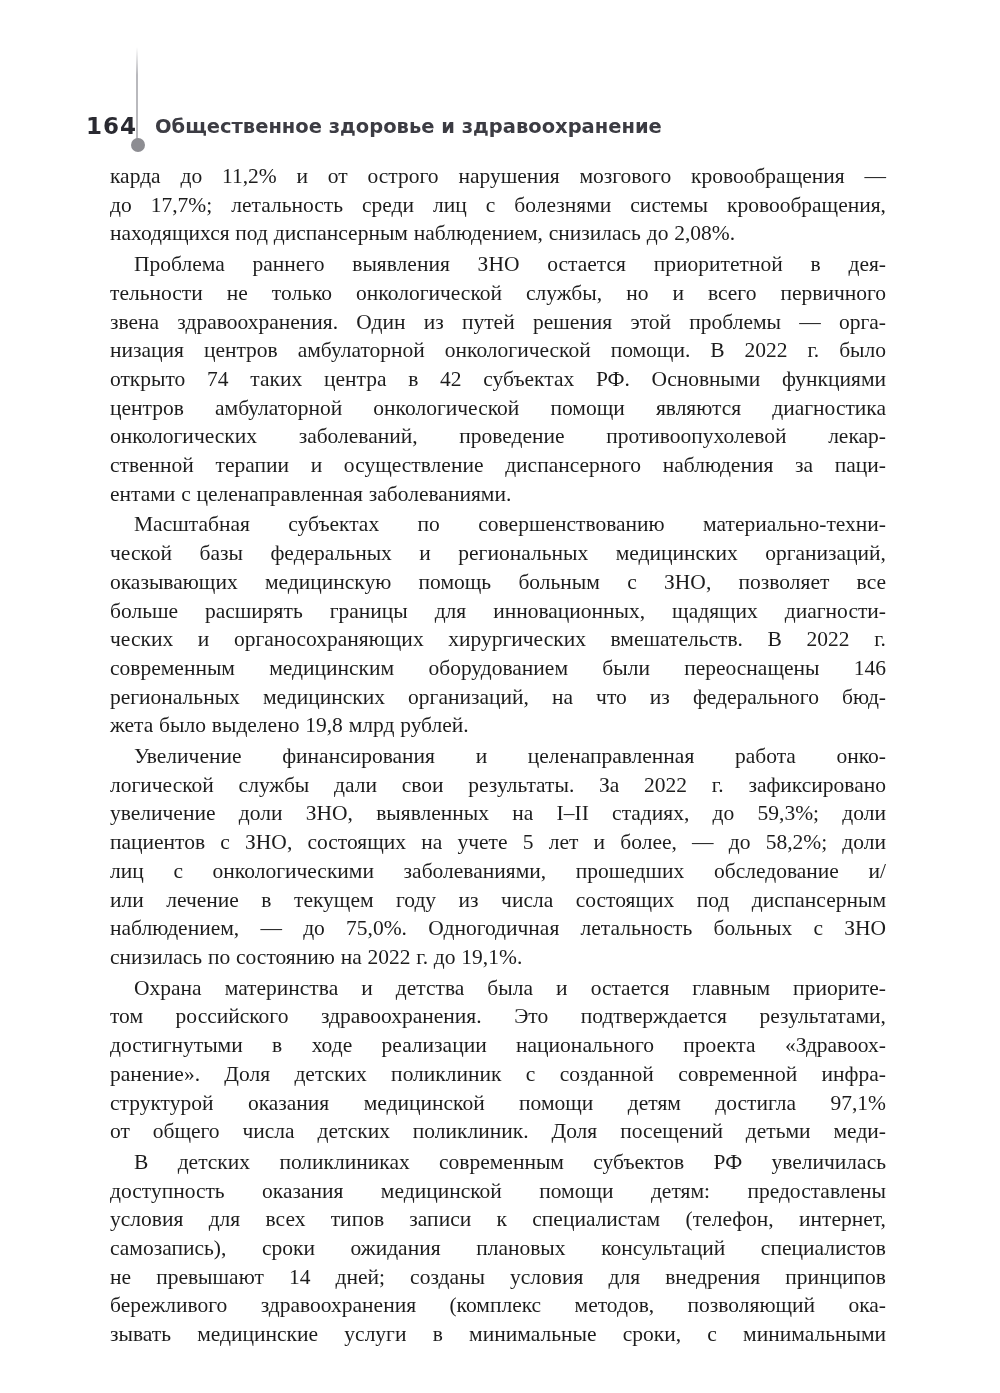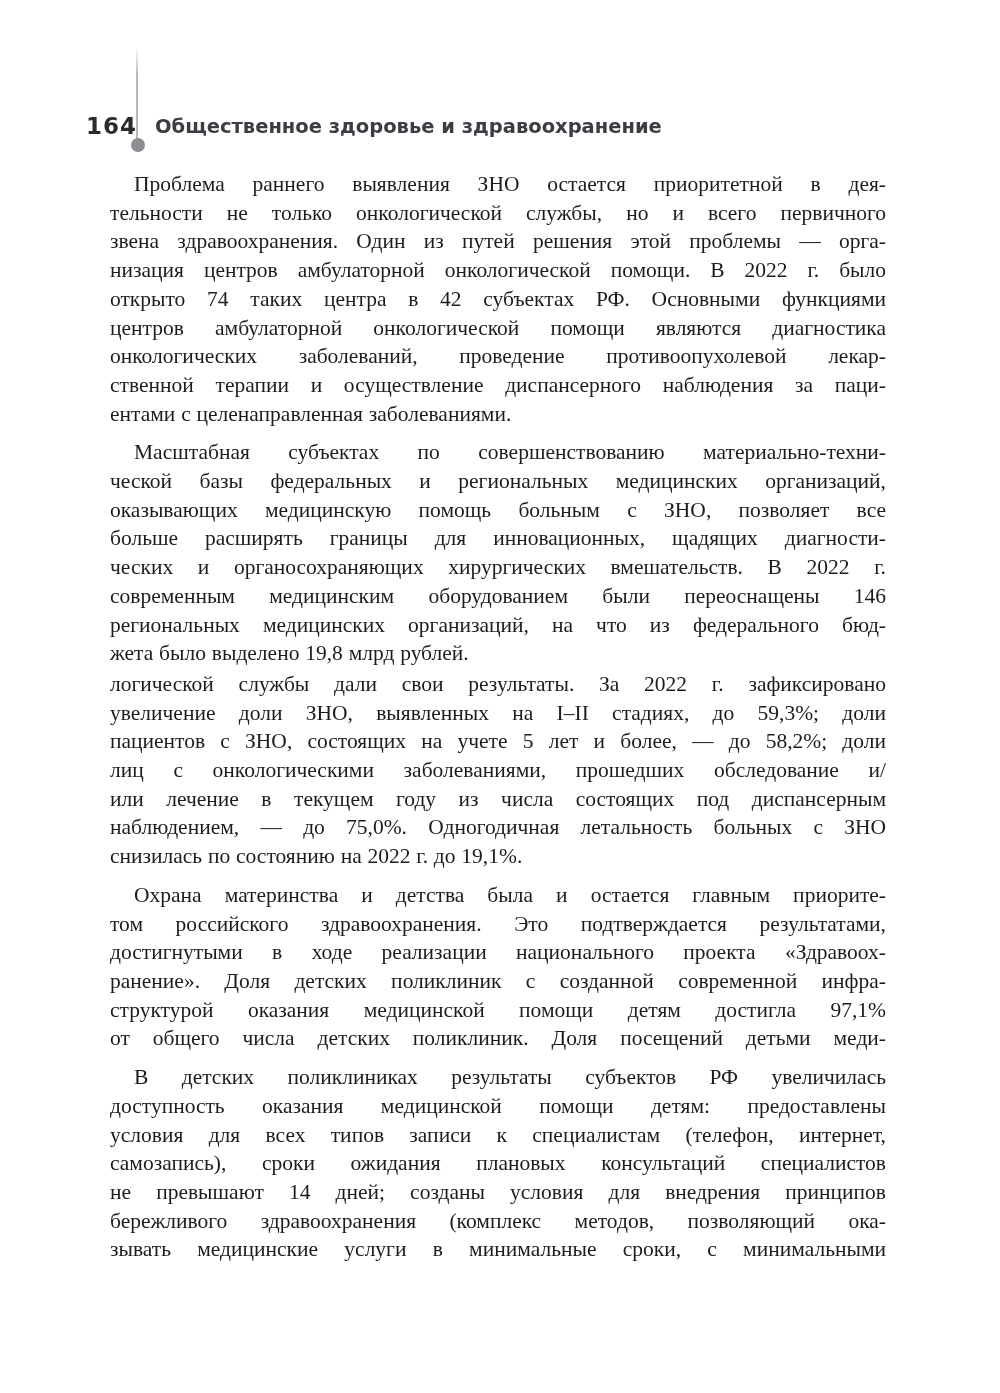--- a/index.html
+++ b/index.html
@@ -85,6 +85,11 @@
   <span class="running-title">Общественное здоровье и здравоохранение</span>
   <main class="body-text" id="body-text">
       <div class="para">
+        <div class="line">карда до 11,2% и от острого нарушения мозгового кровообращения —</div>
+        <div class="line">до 17,7%; летальность среди лиц с болезнями системы кровообращения,</div>
+        <div class="line line-end">находящихся под диспансерным наблюдением, снизилась до 2,08%.</div>
+      </div>
+      <div class="para">
         <div class="line line-indent">Проблема раннего выявления ЗНО остается приоритетной в дея-</div>
         <div class="line">тельности не только онкологической службы, но и всего первичного</div>
         <div class="line">звена здравоохранения. Один из путей решения этой проблемы — орга-</div>

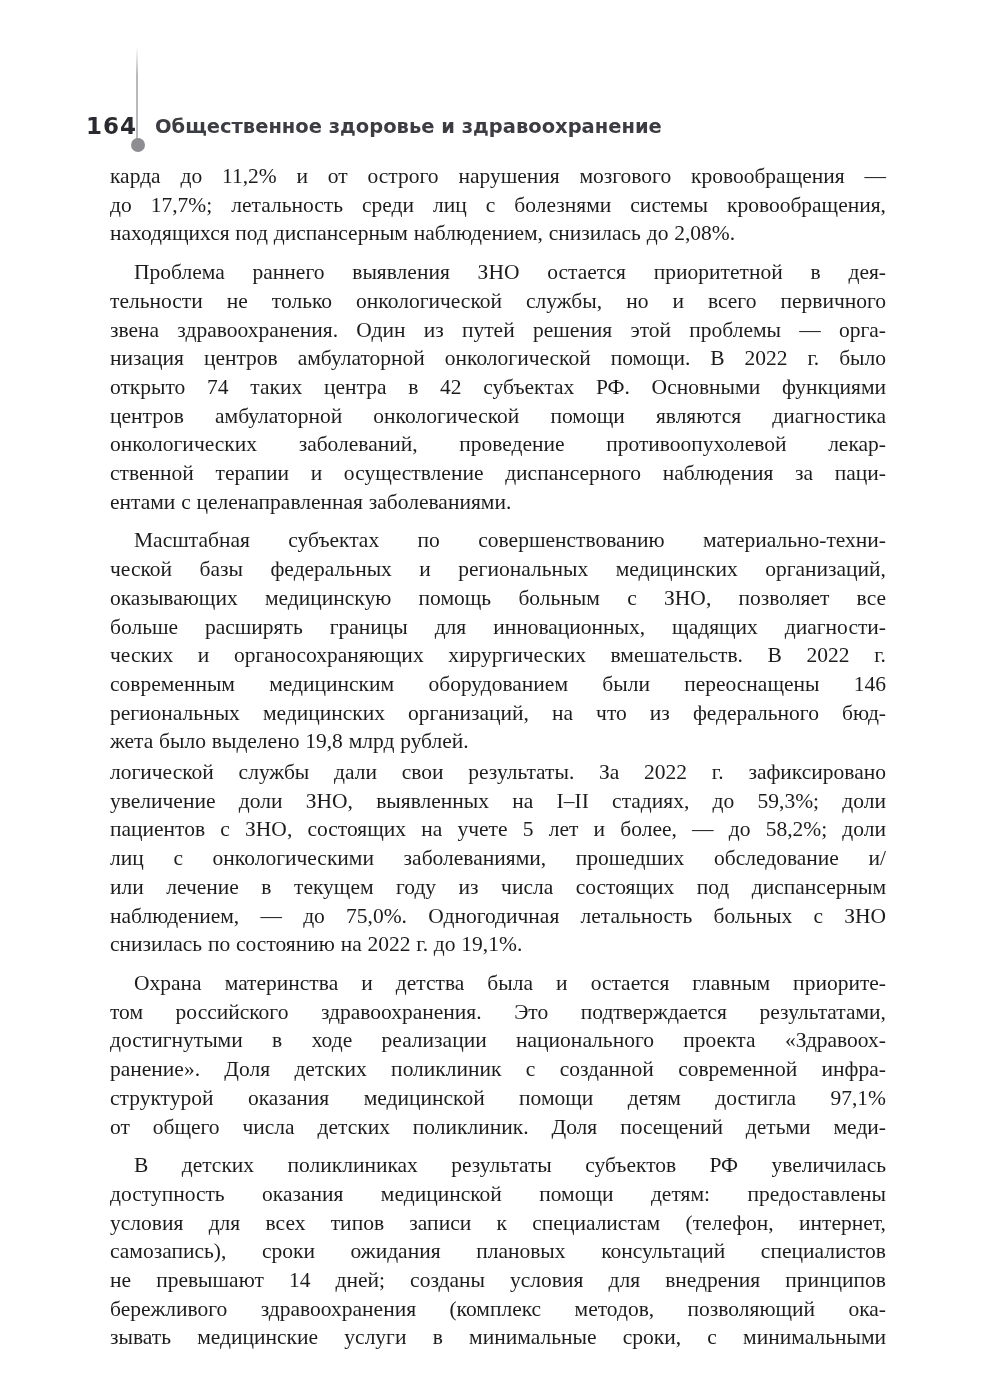--- a/index.html
+++ b/index.html
@@ -73,7 +73,7 @@
     word-spacing: 0.02em;
   }
   .line-end { text-align-last: left; }
-  .line-indent { text-indent: 24px; margin-top: 8px; }
+  .line-indent { text-indent: 24px; }
 </style>
 </head>
 <body>

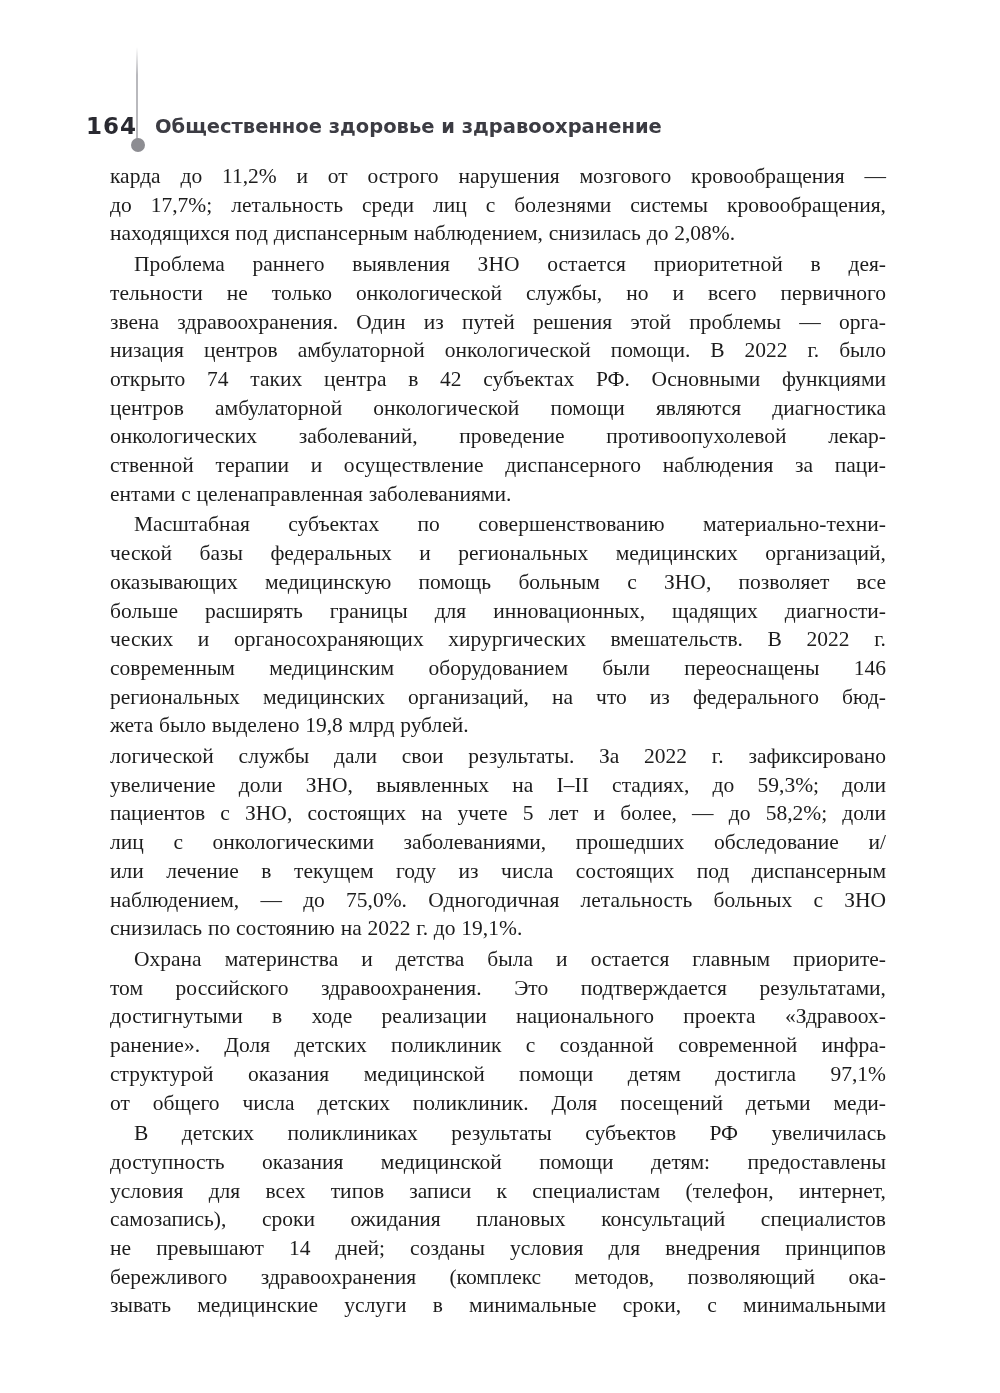--- a/index.html
+++ b/index.html
@@ -111,6 +111,7 @@
         <div class="line line-end">жета было выделено 19,8 млрд рублей.</div>
       </div>
       <div class="para">
+        <div class="line line-indent">Увеличение финансирования и целенаправленная работа онко-</div>
         <div class="line">логической службы дали свои результаты. За 2022 г. зафиксировано</div>
         <div class="line">увеличение доли ЗНО, выявленных на I–II стадиях, до 59,3%; доли</div>
         <div class="line">пациентов с ЗНО, состоящих на учете 5 лет и более, — до 58,2%; доли</div>

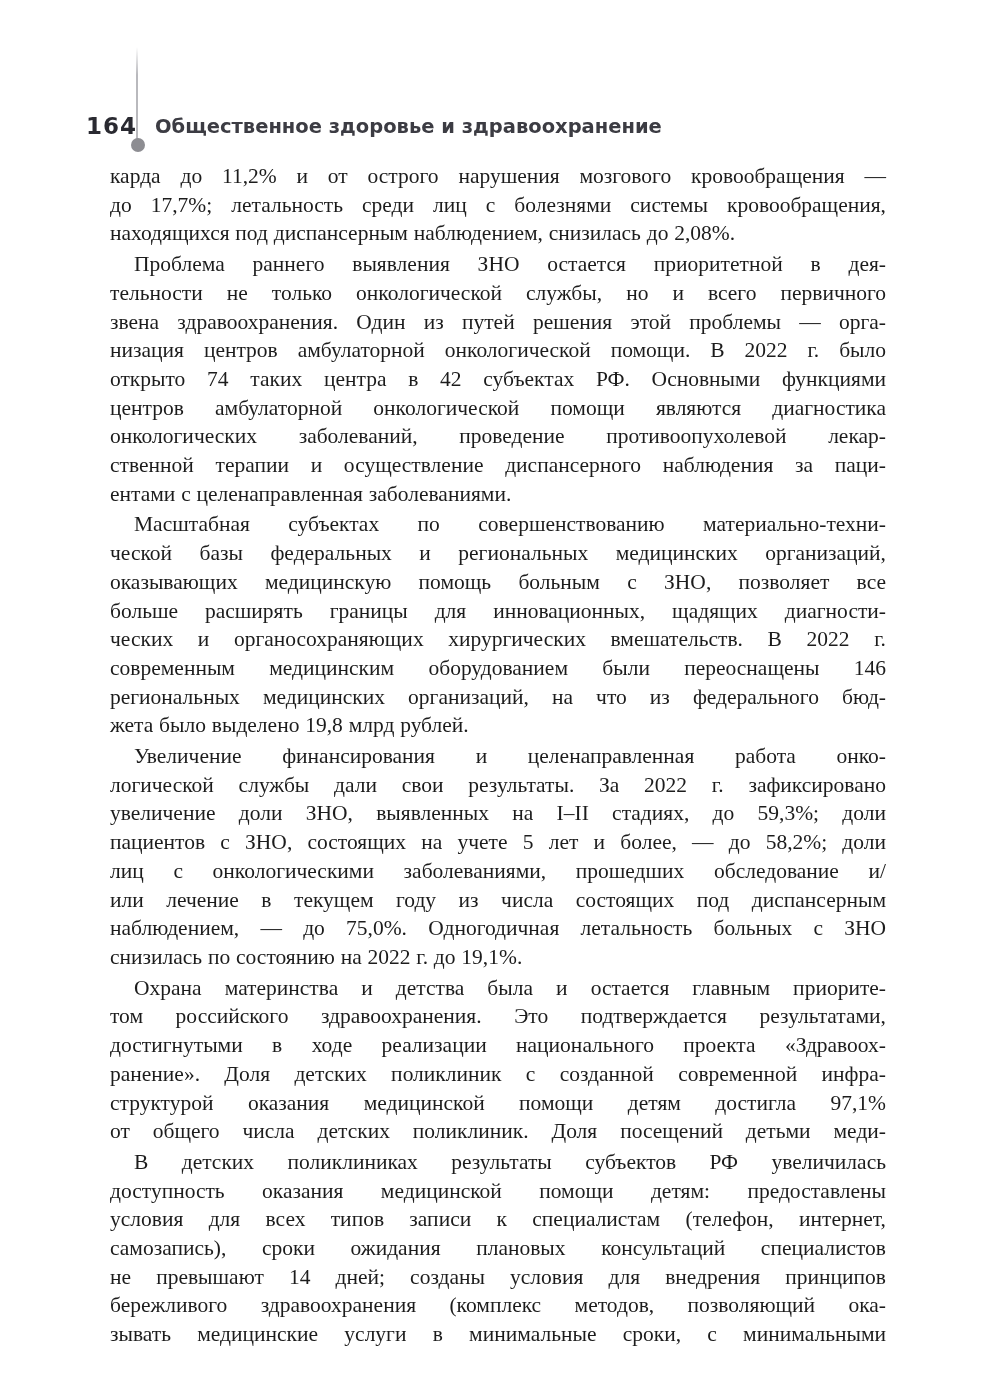--- a/index.html
+++ b/index.html
@@ -129,7 +129,7 @@
         <div class="line">от общего числа детских поликлиник. Доля посещений детьми меди-</div>
       </div>
       <div class="para">
-        <div class="line line-indent">В детских поликлиниках результаты субъектов РФ увеличилась</div>
+        <div class="line line-indent">В детских поликлиниках современным субъектов РФ увеличилась</div>
         <div class="line">доступность оказания медицинской помощи детям: предоставлены</div>
         <div class="line">условия для всех типов записи к специалистам (телефон, интернет,</div>
         <div class="line">самозапись), сроки ожидания плановых консультаций специалистов</div>

